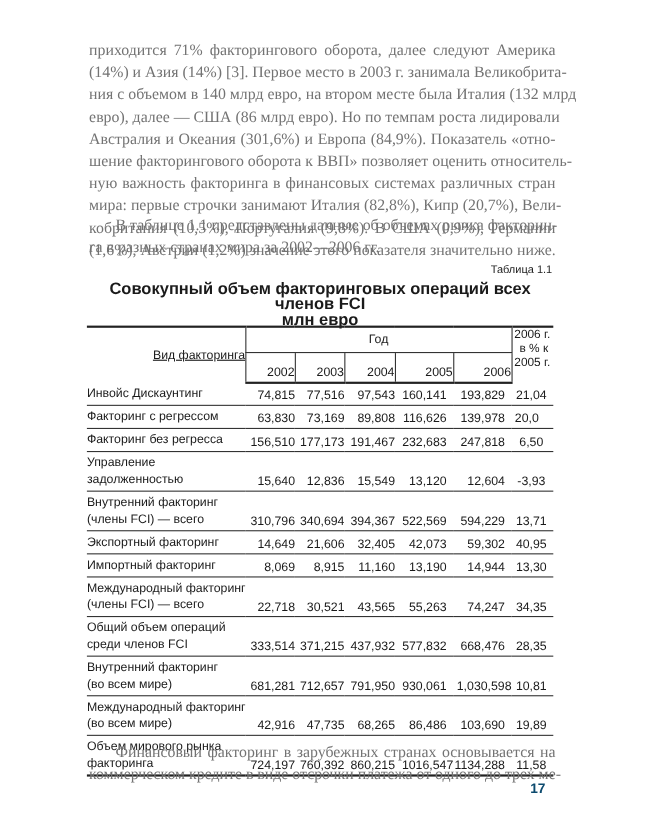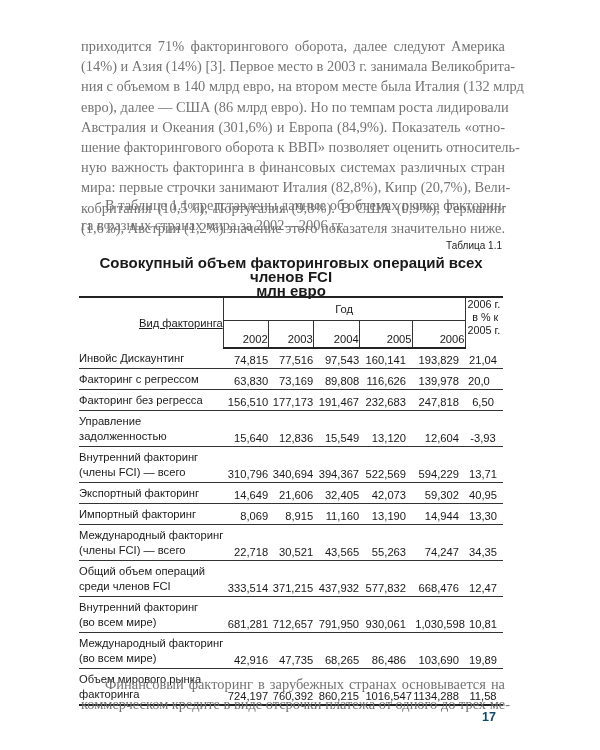--- a/index.html
+++ b/index.html
@@ -194,7 +194,7 @@
         <td class="num">437,932</td>
         <td class="num pad">577,832</td>
         <td class="num pad">668,476</td>
-        <td class="pct">12,47</td>
+        <td class="pct">28,35</td>
       </tr>
       <tr>
         <td class="lbl"><span>Внутренний факторинг</span><br><span>(во всем мире)</span></td>

